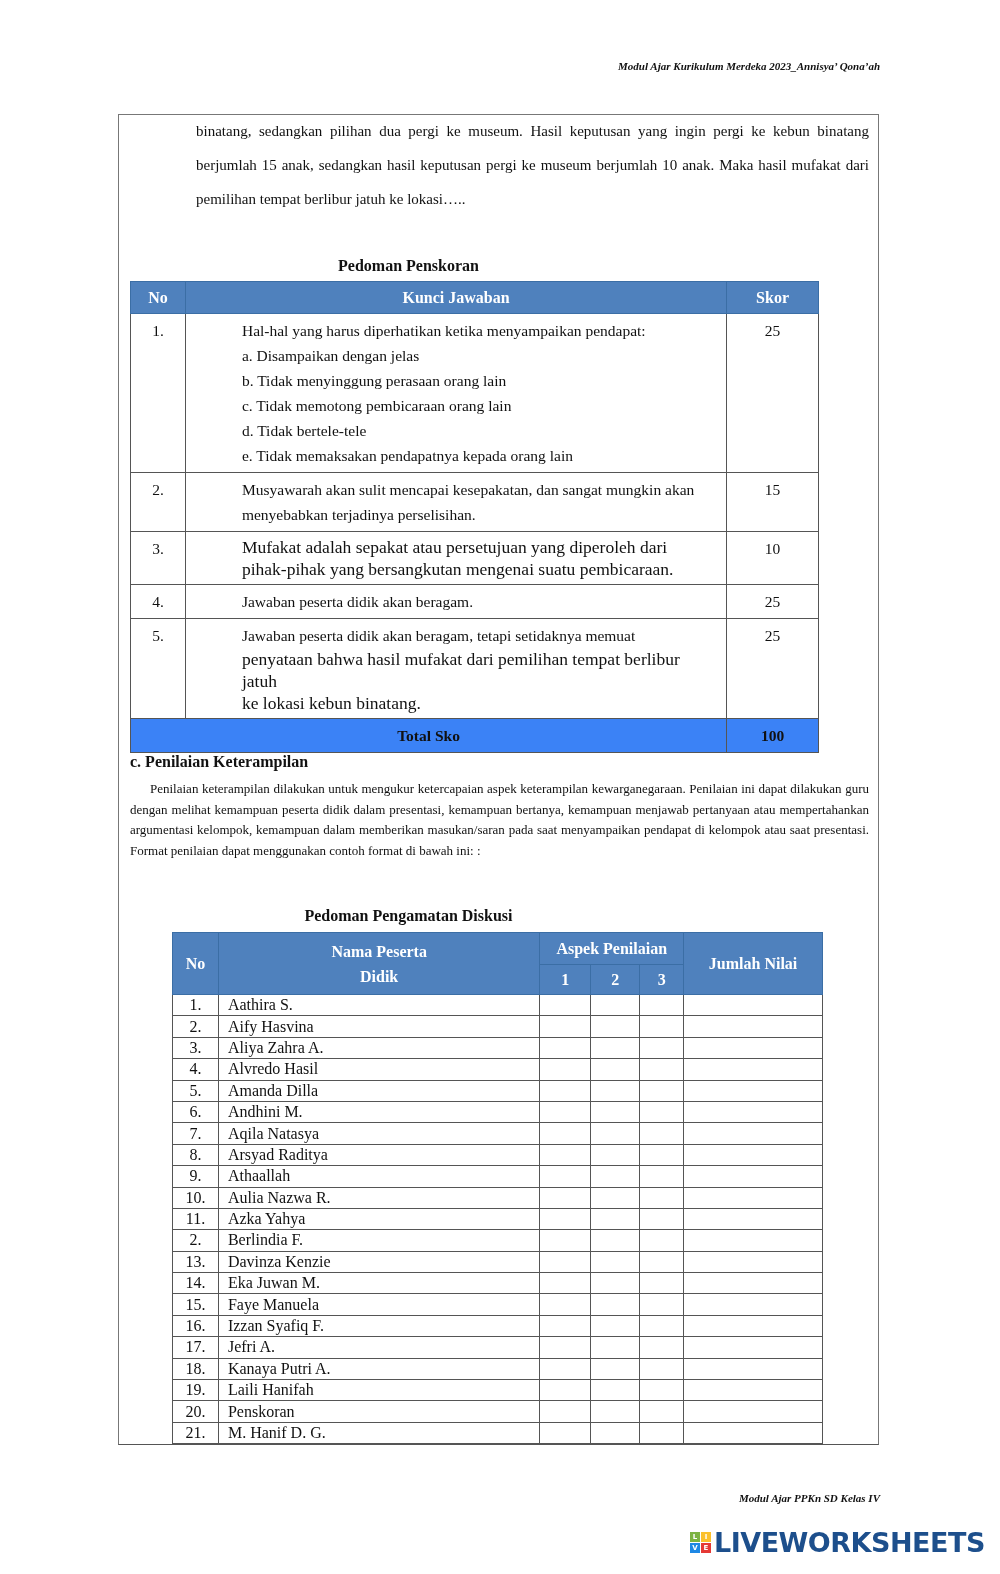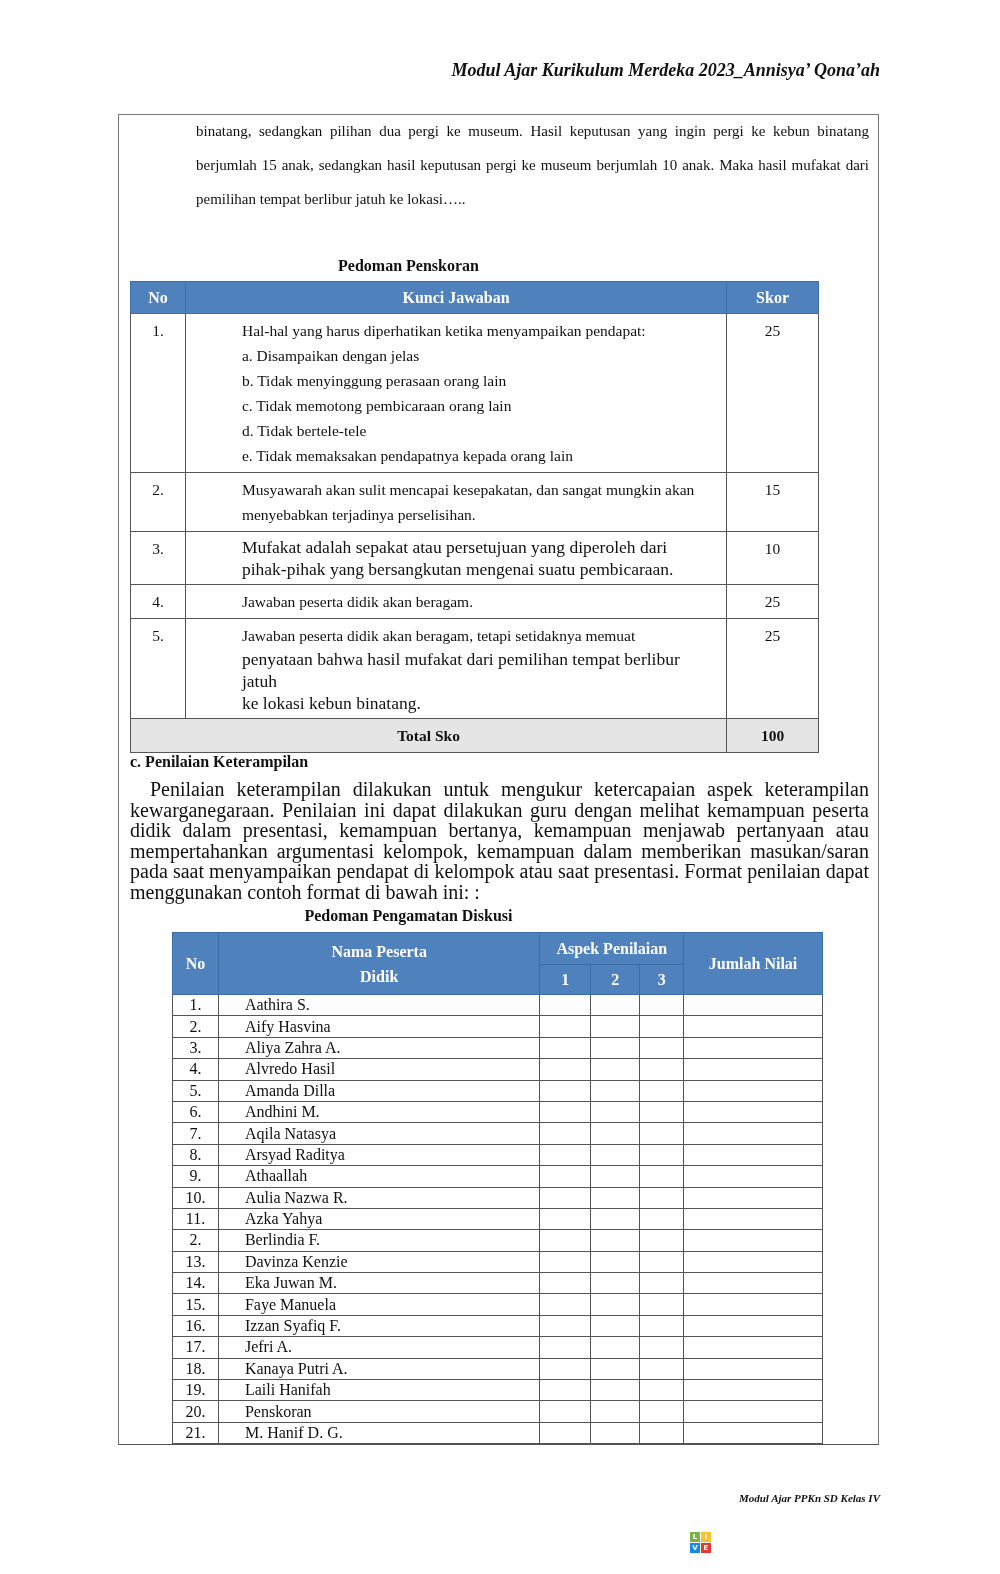--- a/index.html
+++ b/index.html
@@ -8,7 +8,7 @@
 
   .header-title {
     position: absolute; top: 60px; right: 120px;
-    font-style: italic; font-weight: bold; font-size: 18px;
+    font-style: italic; font-weight: bold; font-size: 11px;
   }
 
   .frame {

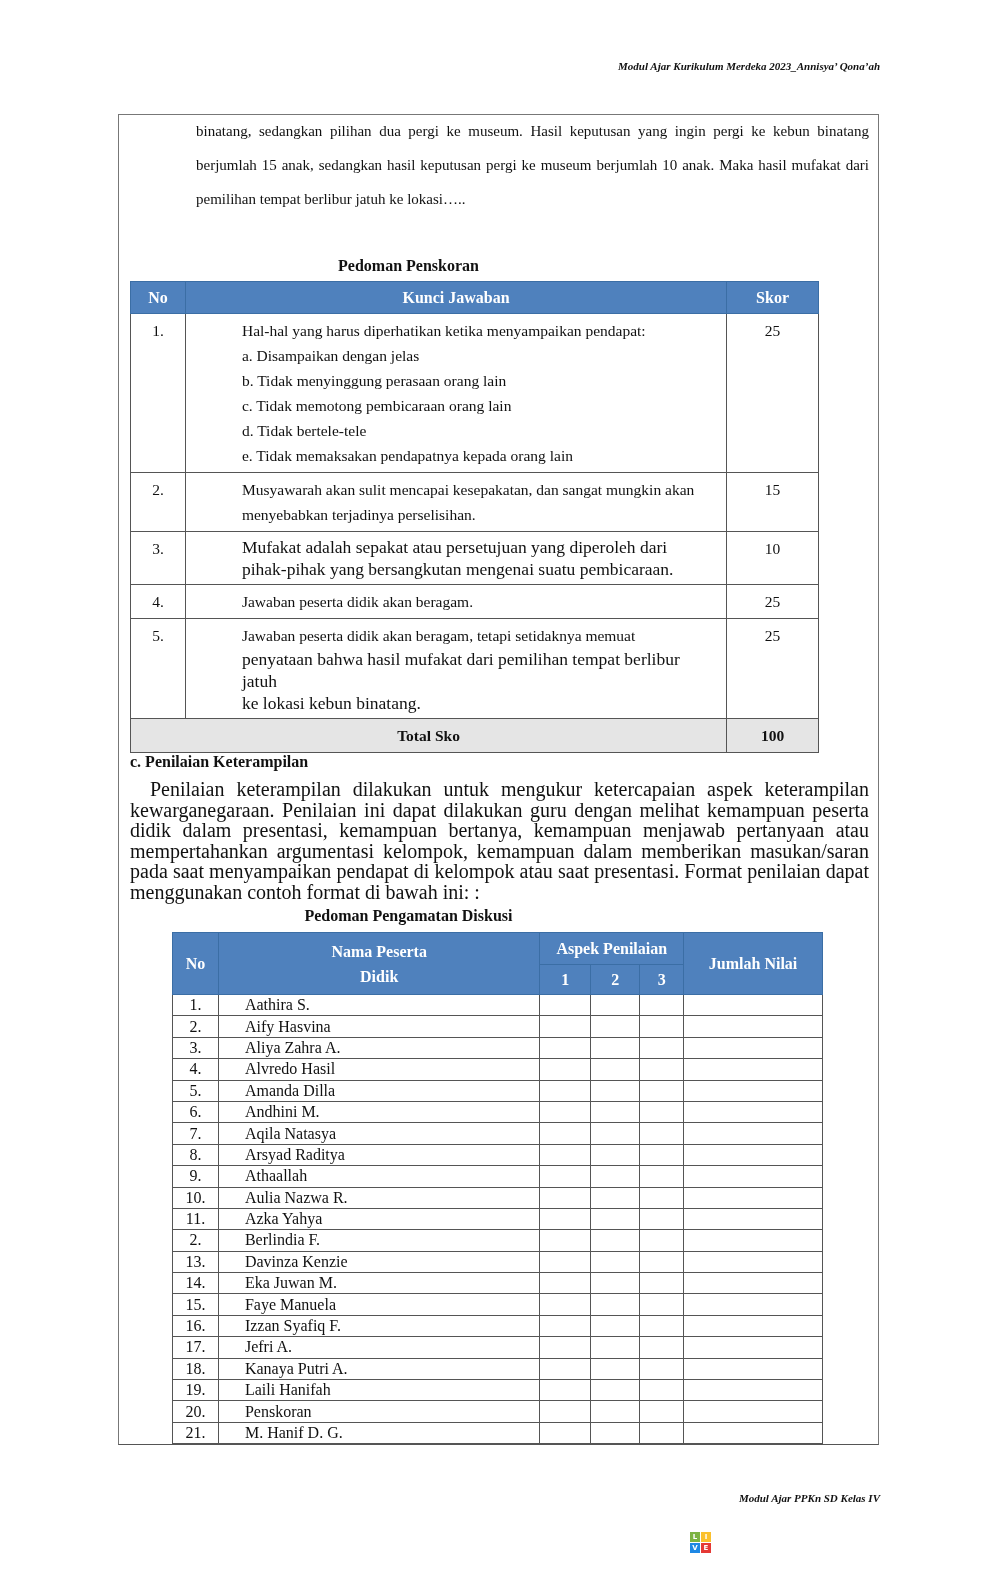--- a/index.html
+++ b/index.html
@@ -42,7 +42,7 @@
   .score-table .key-line { display: block; margin-left: 48px; }
   .score-table .big { font-size: 17.5px; line-height: 22px; }
   .score-table tr.total td {
-    background: #e5e5e5; font-weight: bold; text-align: center; height: 32px; vertical-align: middle;
+    background: #3b82f6; font-weight: bold; text-align: center; height: 32px; vertical-align: middle;
   }
 
   .section-heading {

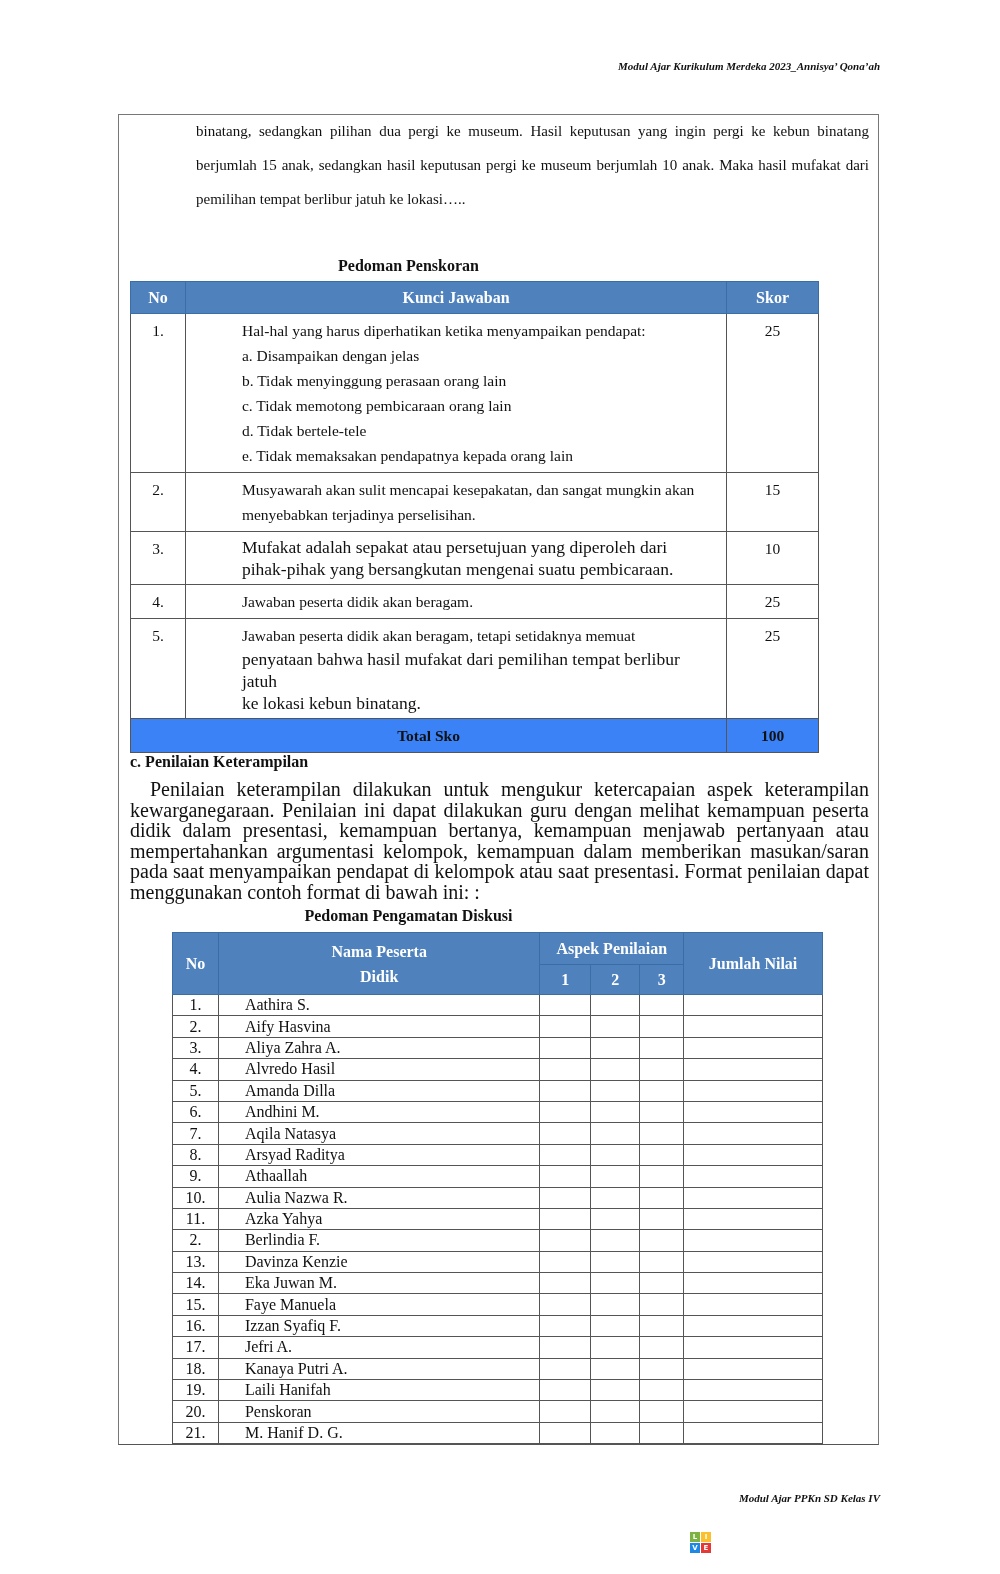--- a/index.html
+++ b/index.html
@@ -50,7 +50,7 @@
   }
   .section-body {
     position: absolute; left: 130px; top: 779px; width: 739px;
-    font-size: 20px; line-height: 20.5px; text-align: justify; text-indent: 20px;
+    font-size: 13px; line-height: 20.5px; text-align: justify; text-indent: 20px;
   }
 
   

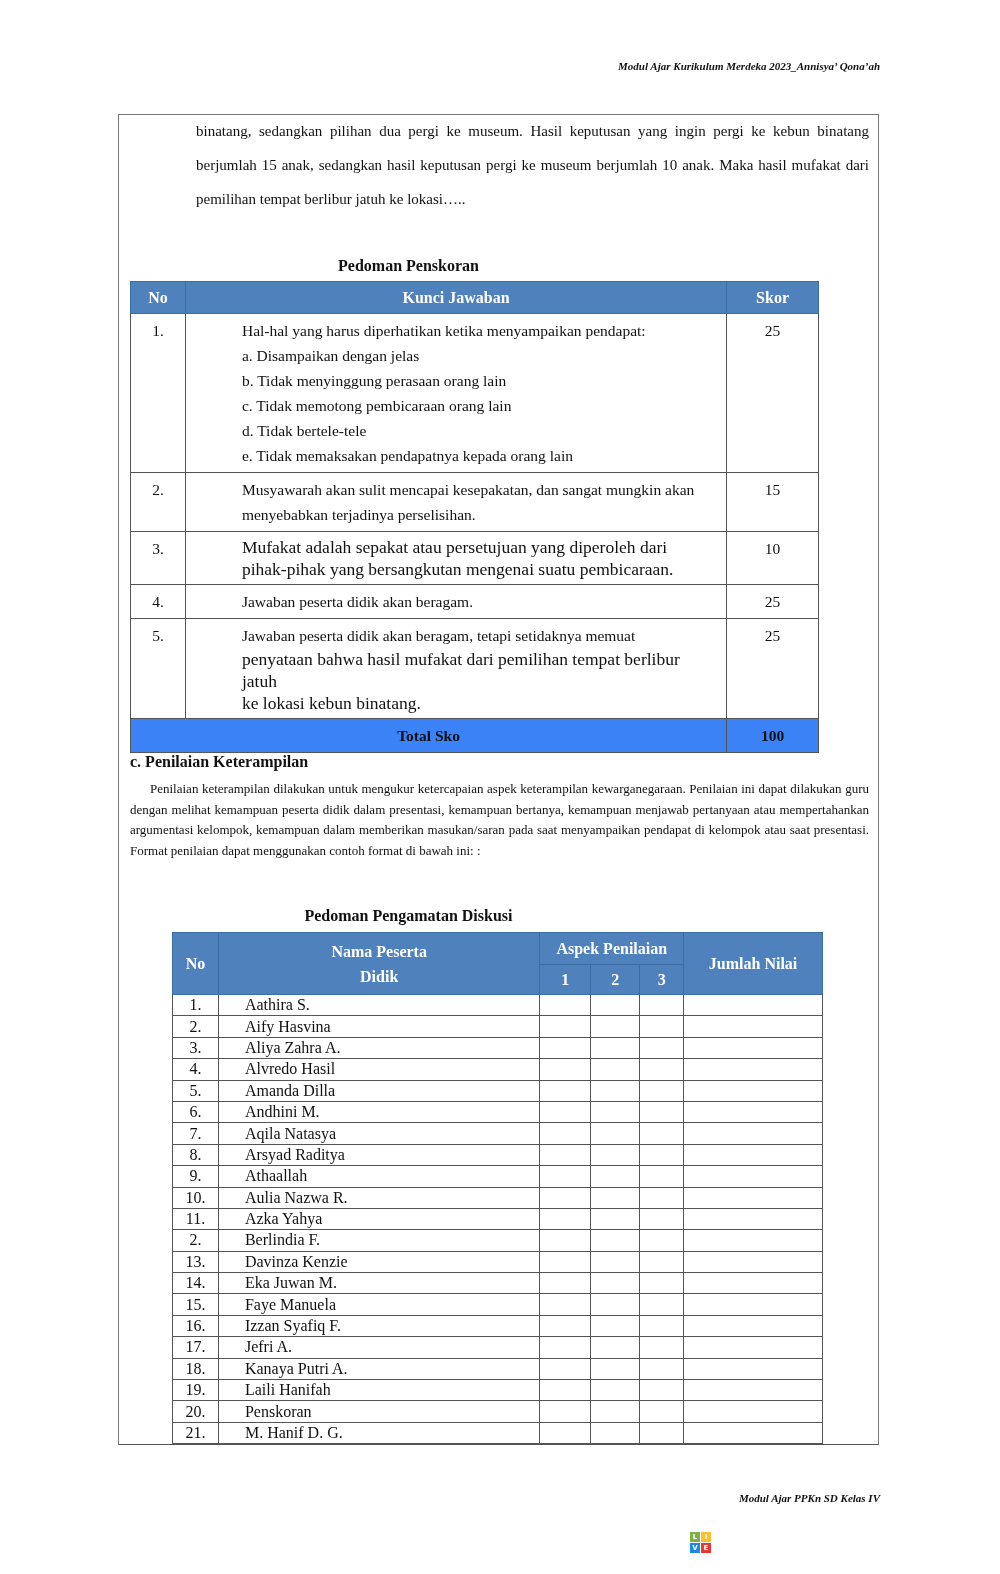--- a/index.html
+++ b/index.html
@@ -62,7 +62,7 @@
   .obs-table th.name-h { line-height: 25px; }
   .obs-table td { height: 21.4px; line-height: 20px; padding: 0; }
   .obs-table td.no { text-align: center; width: 46px; }
-  .obs-table td.name { padding-left: 26px; width: 322px; }
+  .obs-table td.name { padding-left: 9px; width: 322px; }
   .obs-table td.a1 { width: 51px; }
   .obs-table td.a2 { width: 49px; }
   .obs-table td.a3 { width: 44px; }

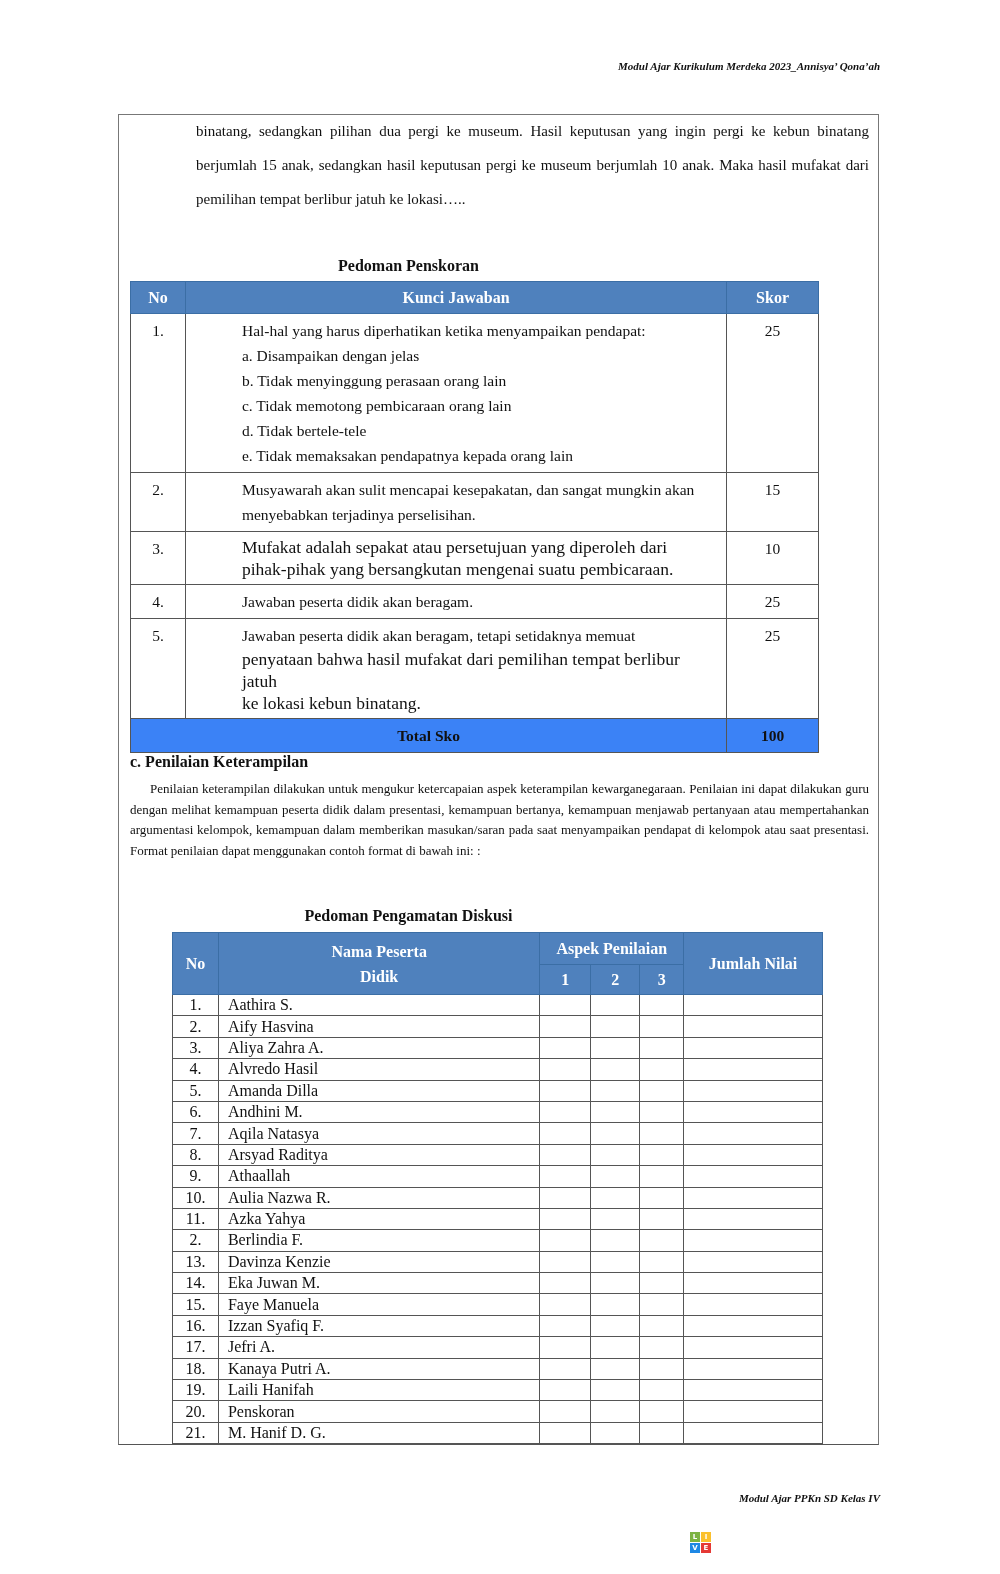--- a/index.html
+++ b/index.html
@@ -364,6 +364,7 @@
       <span style="background: rgb(30, 136, 229);">V</span>
       <span style="background: rgb(229, 57, 53);">E</span>
     </div>
+  <span class="brand-text" style="color: rgb(29, 79, 140);">LIVEWORKSHEETS</span>
 </div>
 
 </body></html>

